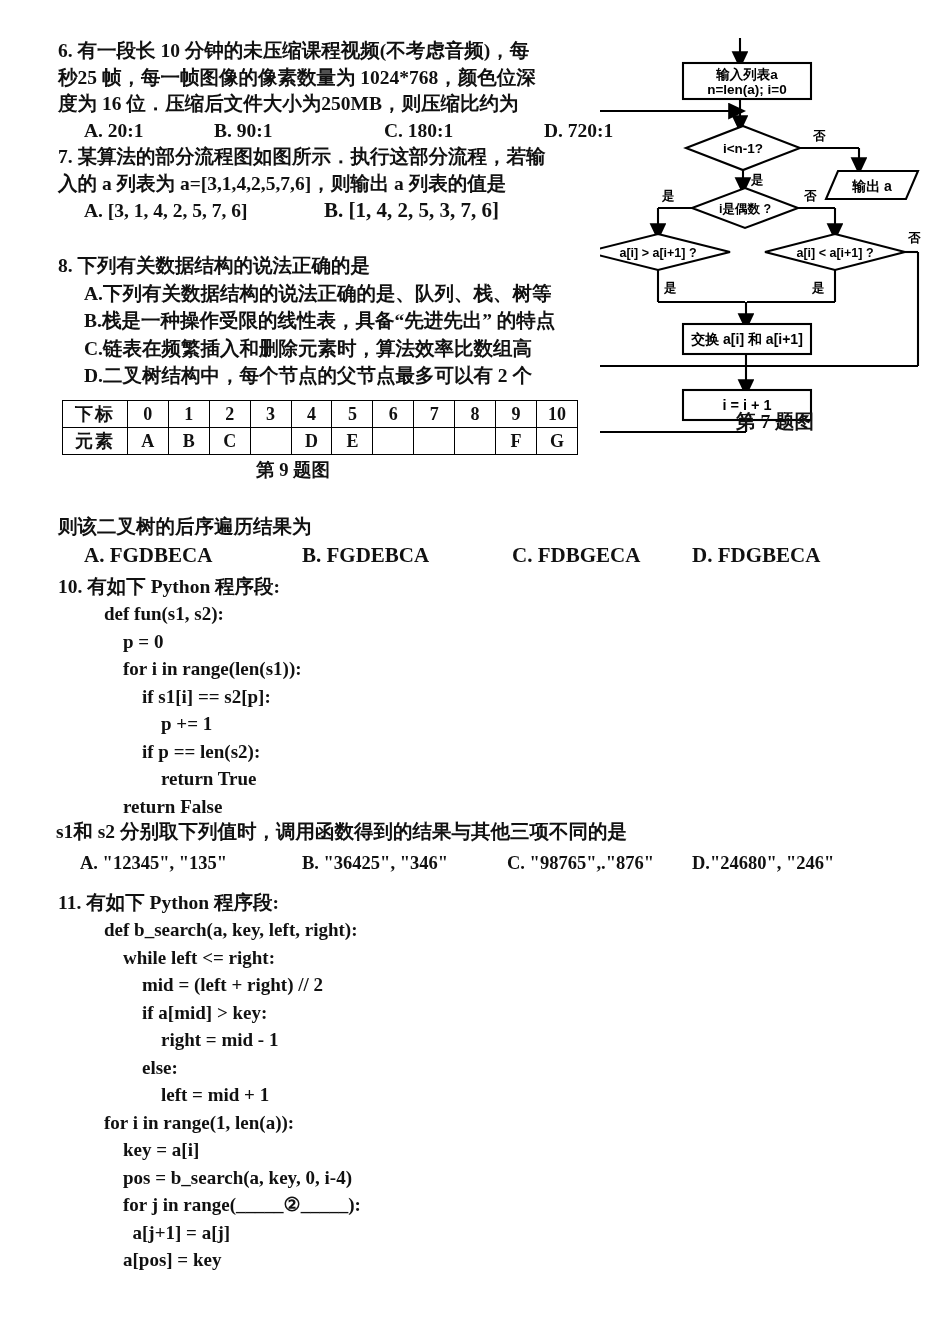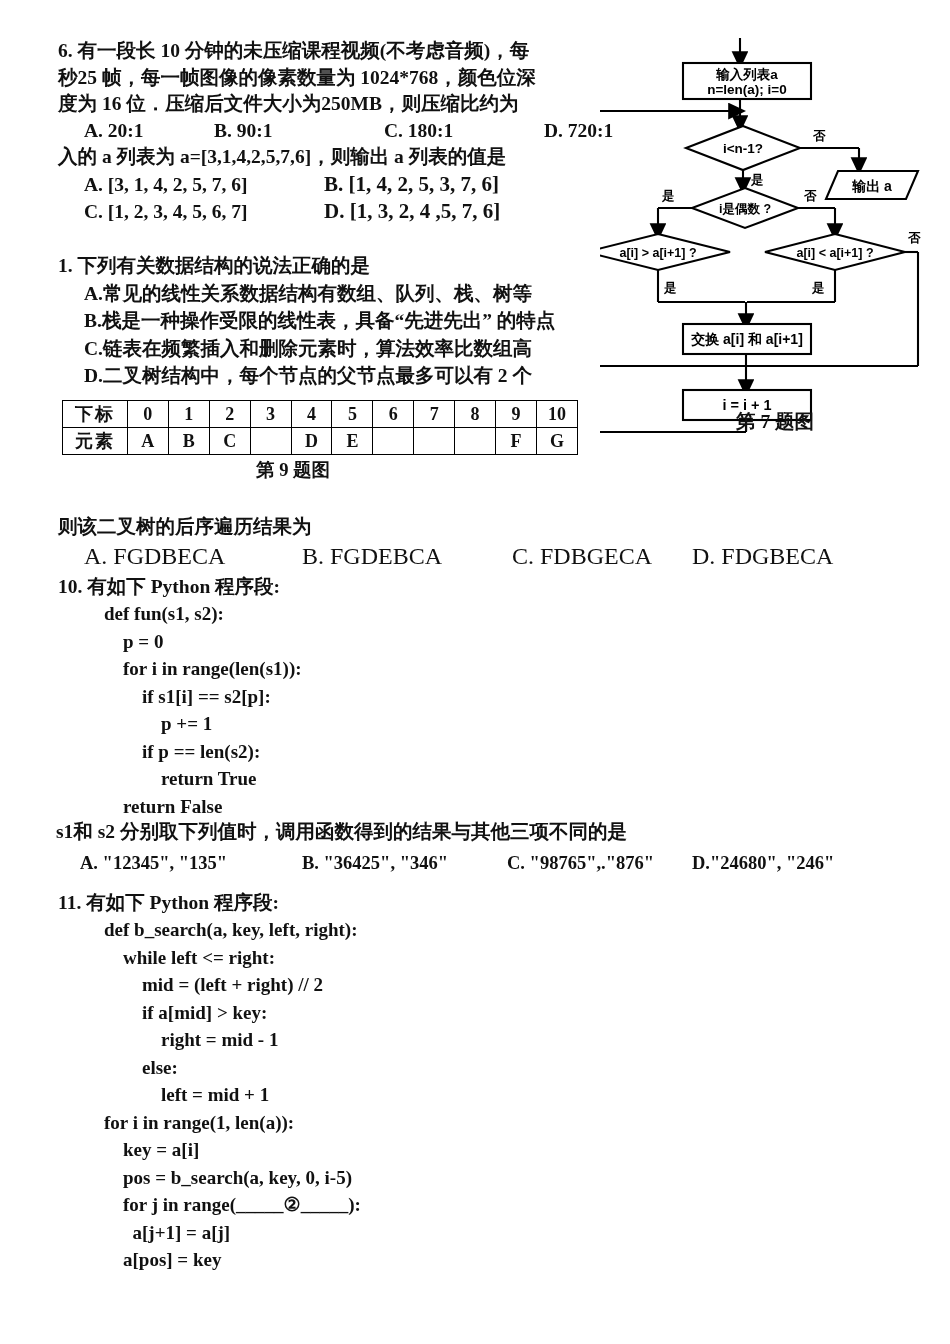--- a/index.html
+++ b/index.html
@@ -98,6 +98,7 @@
   </div>
 
   <div id="q7">
+    <div class="line">7. 某算法的部分流程图如图所示．执行这部分流程，若输</div>
     <div class="line">入的 a 列表为 a=[3,1,4,2,5,7,6]，则输出 a 列表的值是</div>
     <div class="opts">
       <span class="a">A. [3, 1, 4, 2, 5, 7, 6]</span>

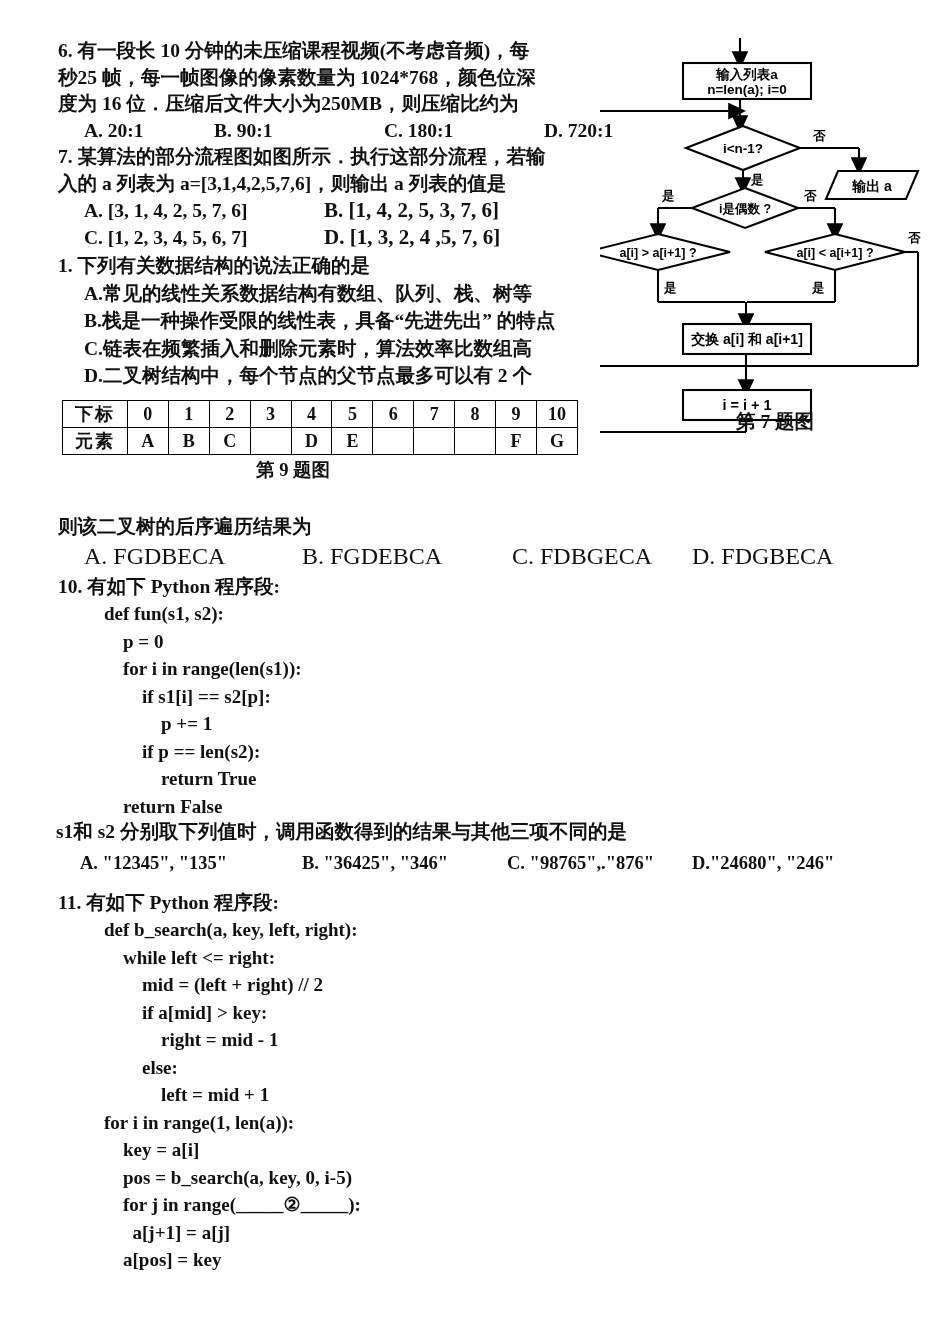--- a/index.html
+++ b/index.html
@@ -103,10 +103,6 @@
     <div class="opts">
       <span class="a">A. [3, 1, 4, 2, 5, 7, 6]</span>
       <span class="b">B. [1, 4, 2, 5, 3, 7, 6]</span>
-    </div>
-    <div class="opts">
-      <span class="a">C. [1, 2, 3, 4, 5, 6, 7]</span>
-      <span class="b">D. [1, 3, 2, 4 ,5, 7, 6]</span>
     </div>
   </div>
 

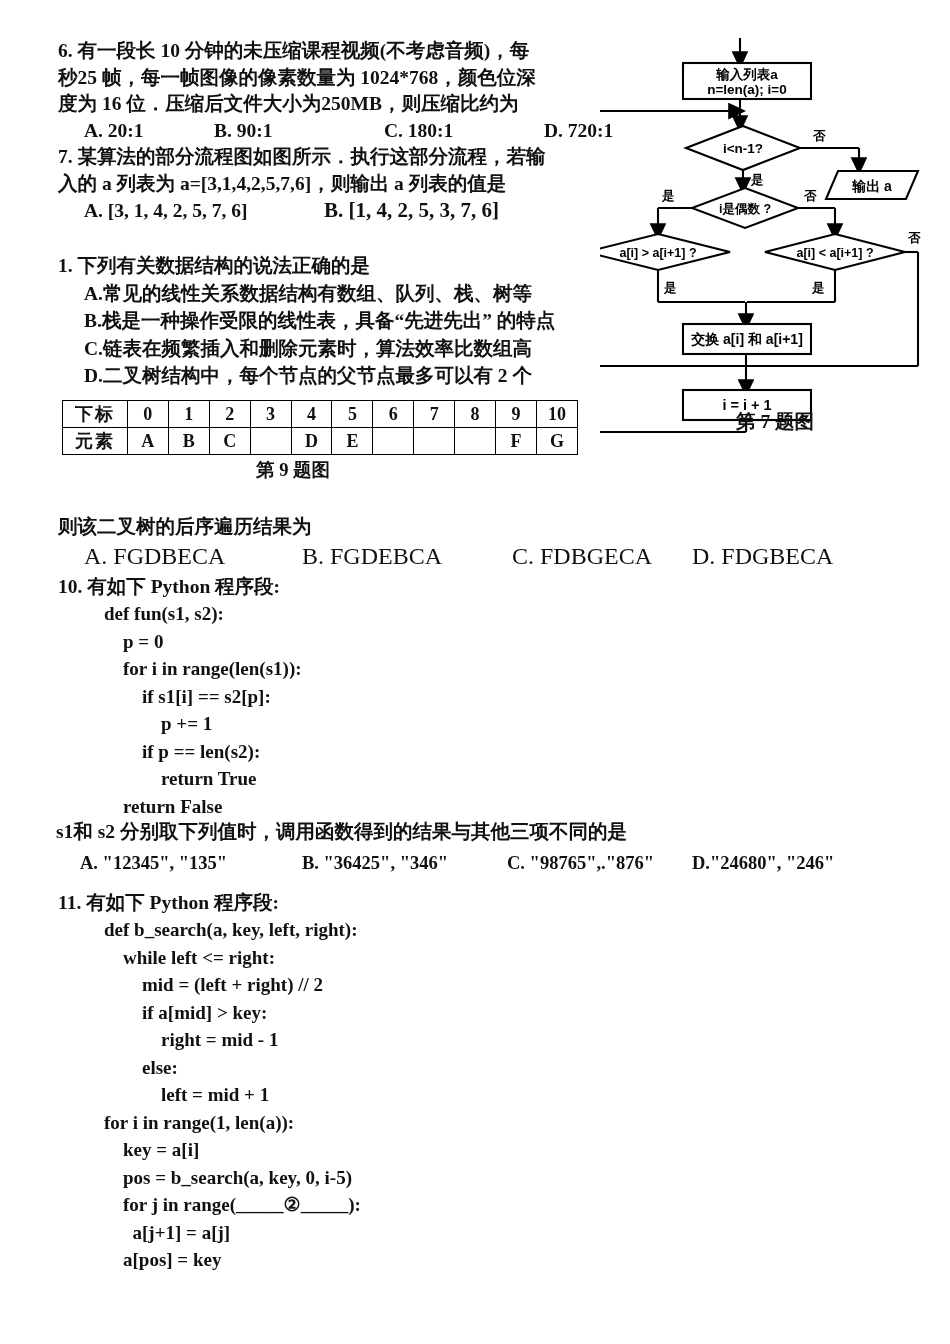--- a/index.html
+++ b/index.html
@@ -107,7 +107,7 @@
   </div>
 
   <div id="q8">
-    <div class="line">1. 下列有关数据结构的说法正确的是</div>
+    <div class="line">8. 下列有关数据结构的说法正确的是</div>
     <div class="line sub">A.常见的线性关系数据结构有数组、队列、栈、树等</div>
     <div class="line sub">B.栈是一种操作受限的线性表，具备“先进先出” 的特点</div>
     <div class="line sub">C.链表在频繁插入和删除元素时，算法效率比数组高</div>

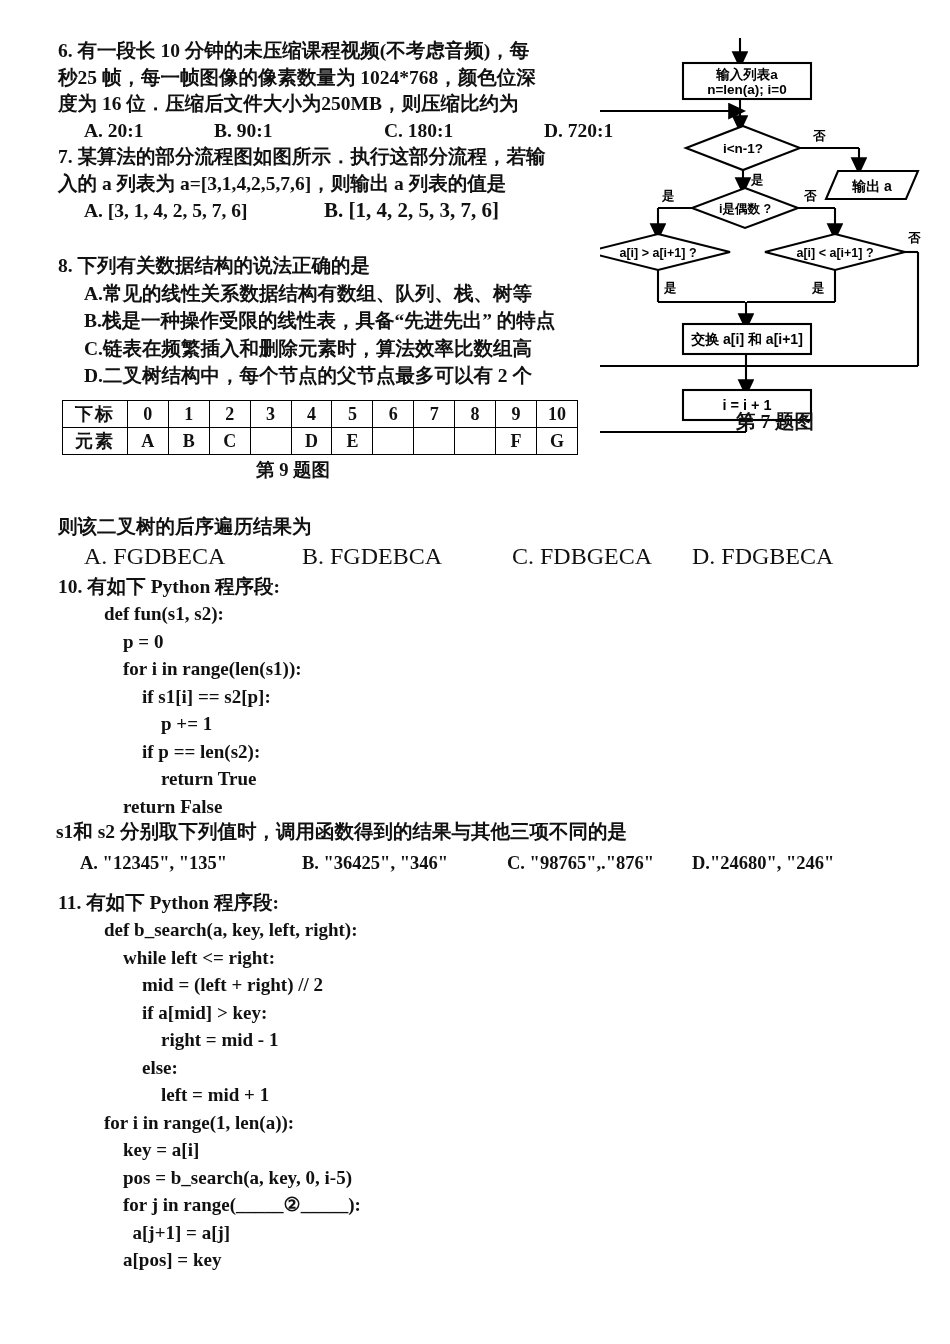--- a/index.html
+++ b/index.html
@@ -108,7 +108,7 @@
 
   <div id="q8">
     <div class="line">8. 下列有关数据结构的说法正确的是</div>
-    <div class="line sub">A.常见的线性关系数据结构有数组、队列、栈、树等</div>
+    <div class="line sub">A.下列有关数据结构的说法正确的是、队列、栈、树等</div>
     <div class="line sub">B.栈是一种操作受限的线性表，具备“先进先出” 的特点</div>
     <div class="line sub">C.链表在频繁插入和删除元素时，算法效率比数组高</div>
     <div class="line sub">D.二叉树结构中，每个节点的父节点最多可以有 2 个</div>

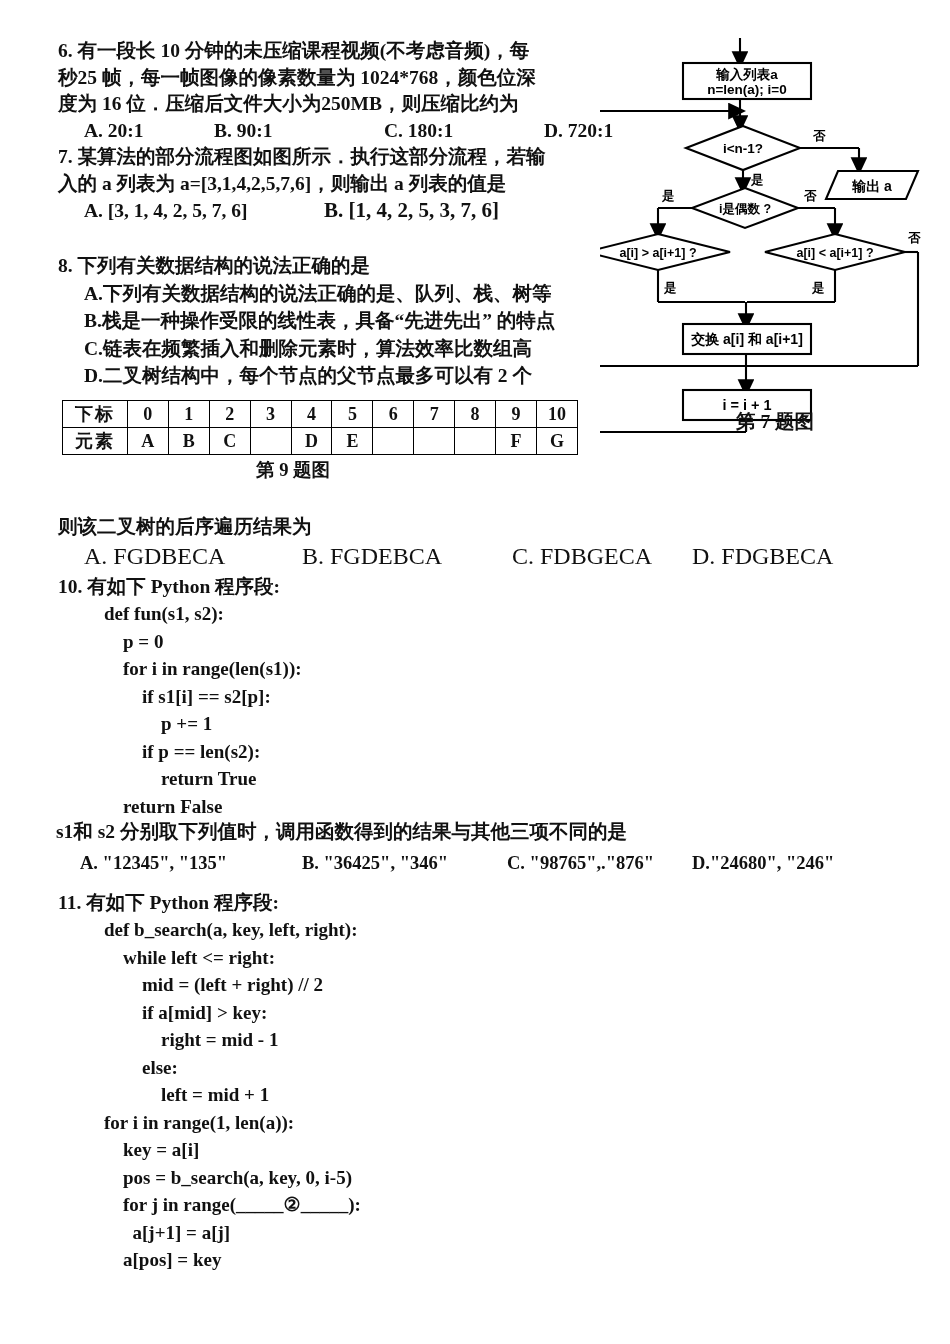--- a/index.html
+++ b/index.html
@@ -53,7 +53,7 @@
   
   #q9ans{position:absolute;left:58px;top:513px;width:880px;}
   #q9ans .line{font-size:19.5px;font-weight:700;line-height:27px;}
-  #q9ans .opts{display:flex;margin-top:3px;font-size:24px;font-weight:400;}
+  #q9ans .opts{display:flex;margin-top:3px;font-size:21px;font-weight:700;}
   #q9ans .opts .a{margin-left:26px;width:218px;}
   #q9ans .opts .b{width:210px;}
   #q9ans .opts .c{width:180px;}

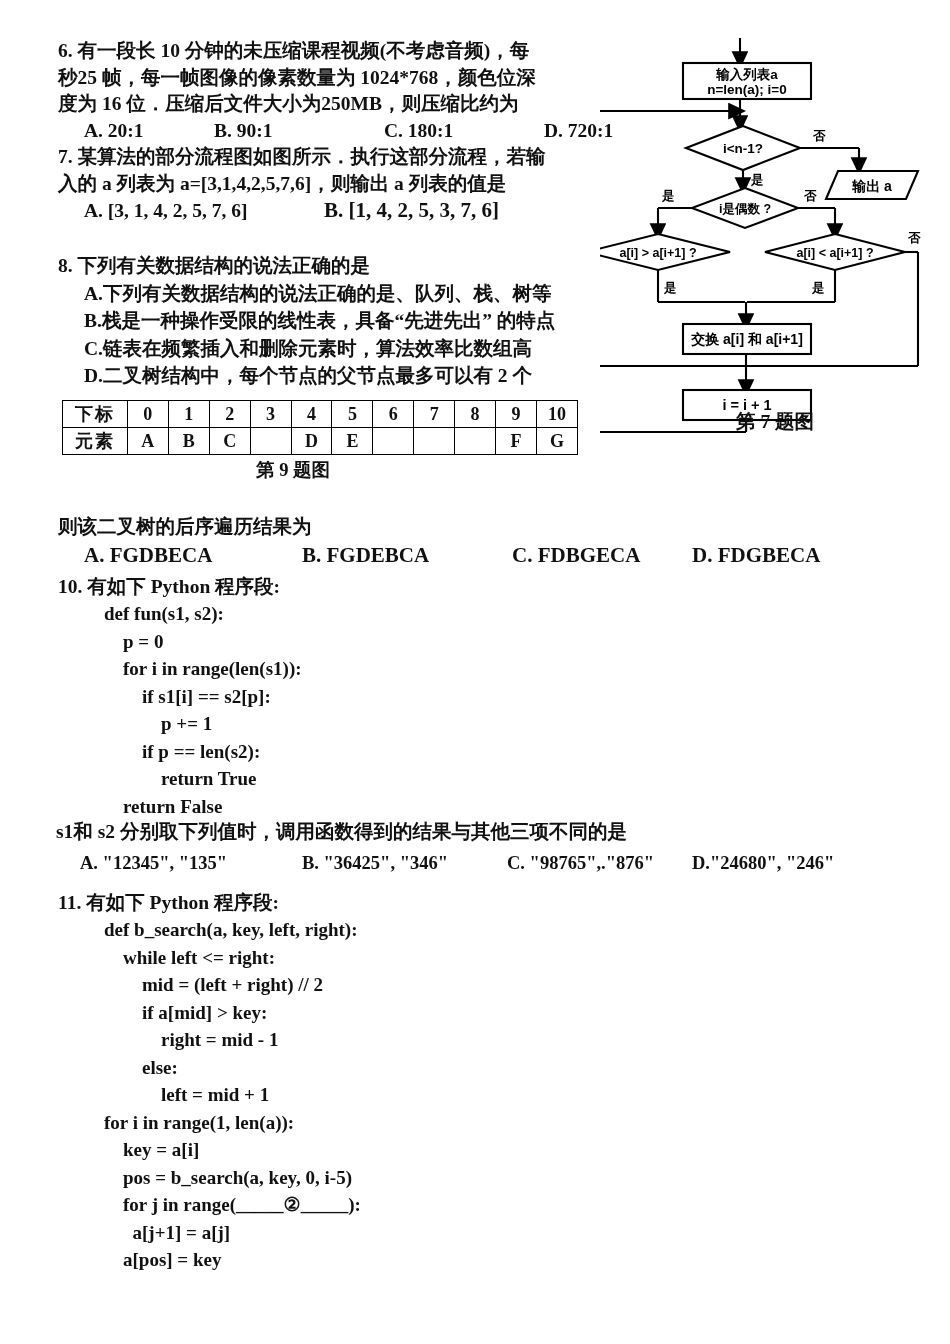--- a/index.html
+++ b/index.html
@@ -193,7 +193,7 @@
     <div class="code" style="margin-left:46px;">            left = mid + 1</div>
     <div class="code" style="margin-left:46px;">for i in range(1, len(a)):</div>
     <div class="code" style="margin-left:46px;">    key = a[i]</div>
-    <div class="code" style="margin-left:46px;">    pos = b_search(a, key, 0, i-5)</div>
+    <div class="code" style="margin-left:46px;">    pos = b_search(a, key, 0, i-4)</div>
     <div class="code" style="margin-left:46px;">    for j in range(_____②_____):</div>
     <div class="code" style="margin-left:46px;">      a[j+1] = a[j]</div>
     <div class="code" style="margin-left:46px;">    a[pos] = key</div>

